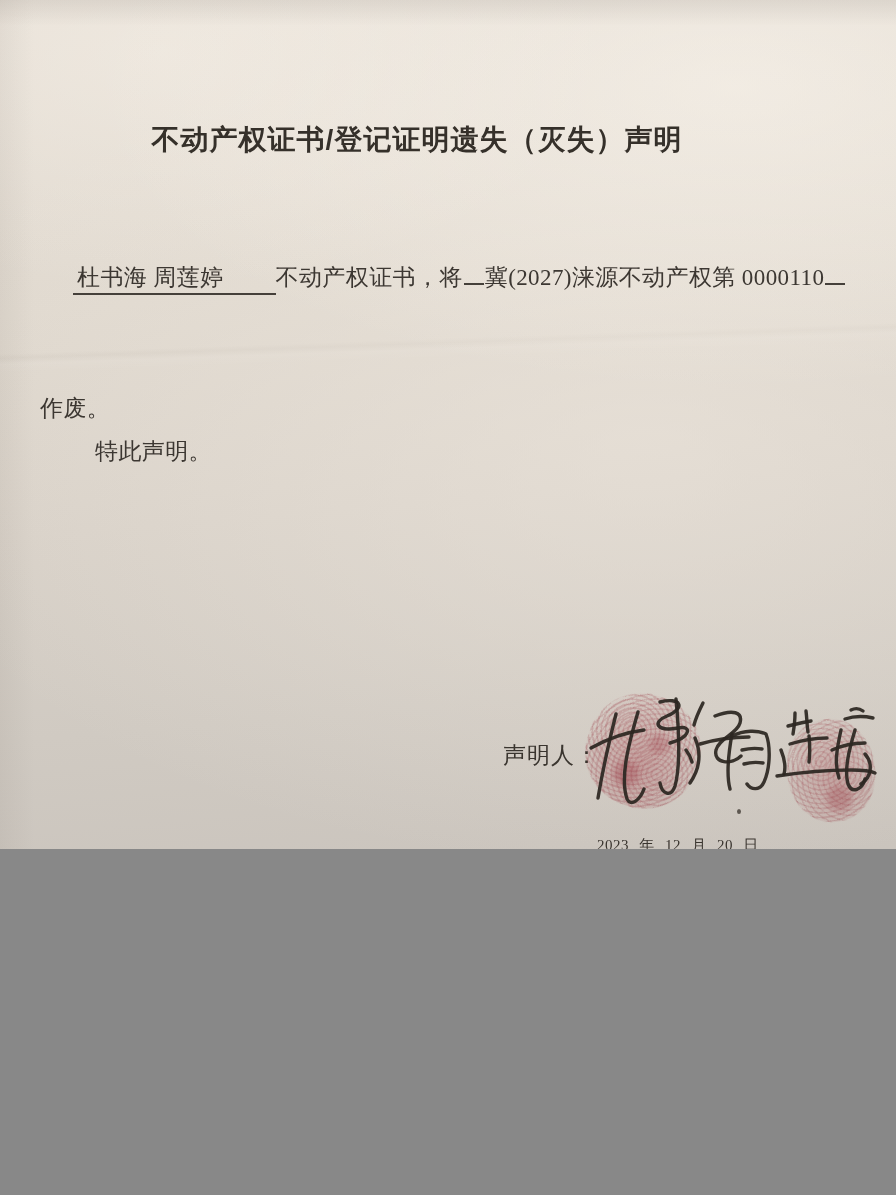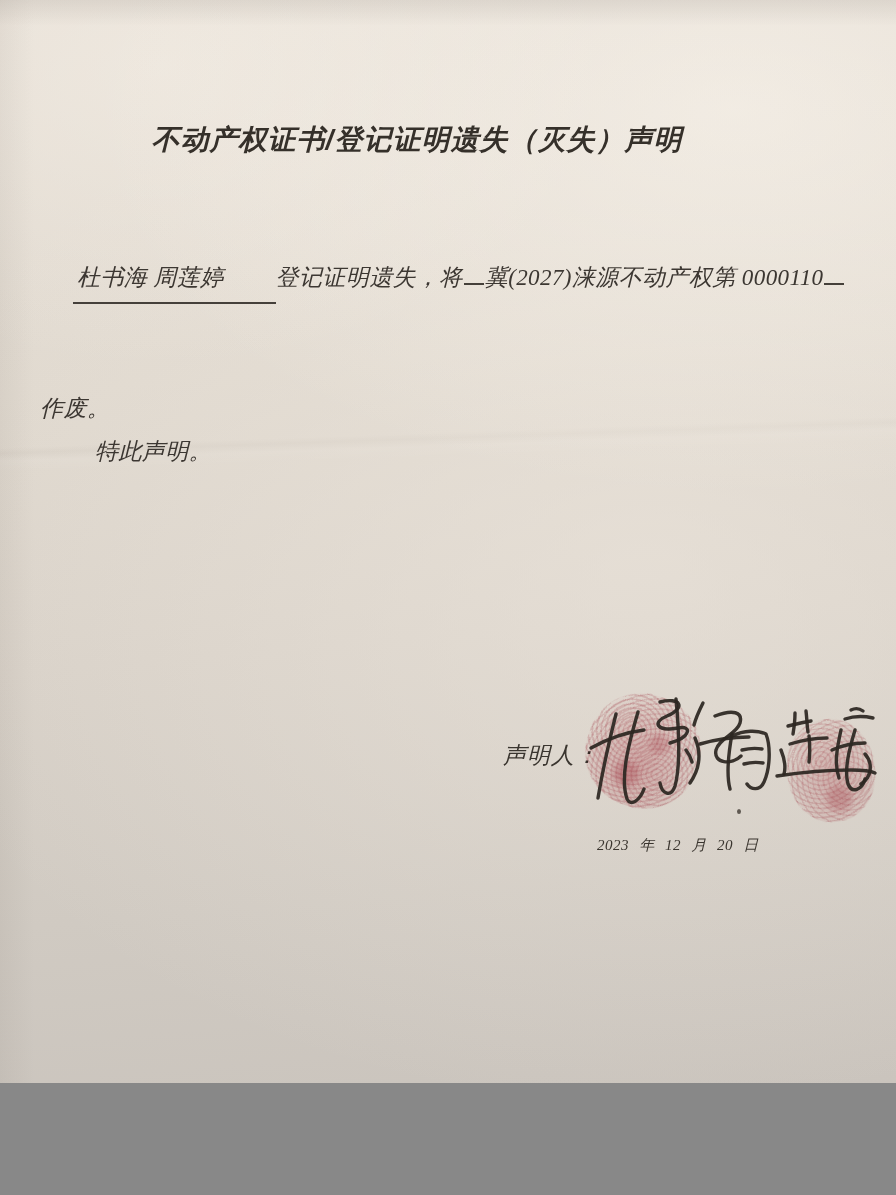--- a/index.html
+++ b/index.html
@@ -5,7 +5,7 @@
   html,body{margin:0;padding:0;background:#888;}
   .photo{
     position:relative;
-    width:896px;height:1083px;
+    width:896px;height:849px;
     overflow:hidden;
     font-family:"Liberation Serif","DejaVu Serif",serif;
     background:
@@ -16,7 +16,6 @@
       radial-gradient(120% 70% at 72% 52%, rgba(238,231,222,.55), rgba(238,231,222,0) 72%),
       linear-gradient(178deg, rgba(0,0,0,0) 40.2%, rgba(110,100,90,.05) 40.7%, rgba(255,255,255,.06) 41.4%, rgba(0,0,0,0) 42.4%),
       linear-gradient(175deg,#e7e0d7 0%,#e0d9cf 34%,#d8d1c8 58%,#d0cac2 80%,#cac4bd 100%);
-    font-style: italic;
   }
   .title{
     position:absolute;top:121px;left:0;right:62px;

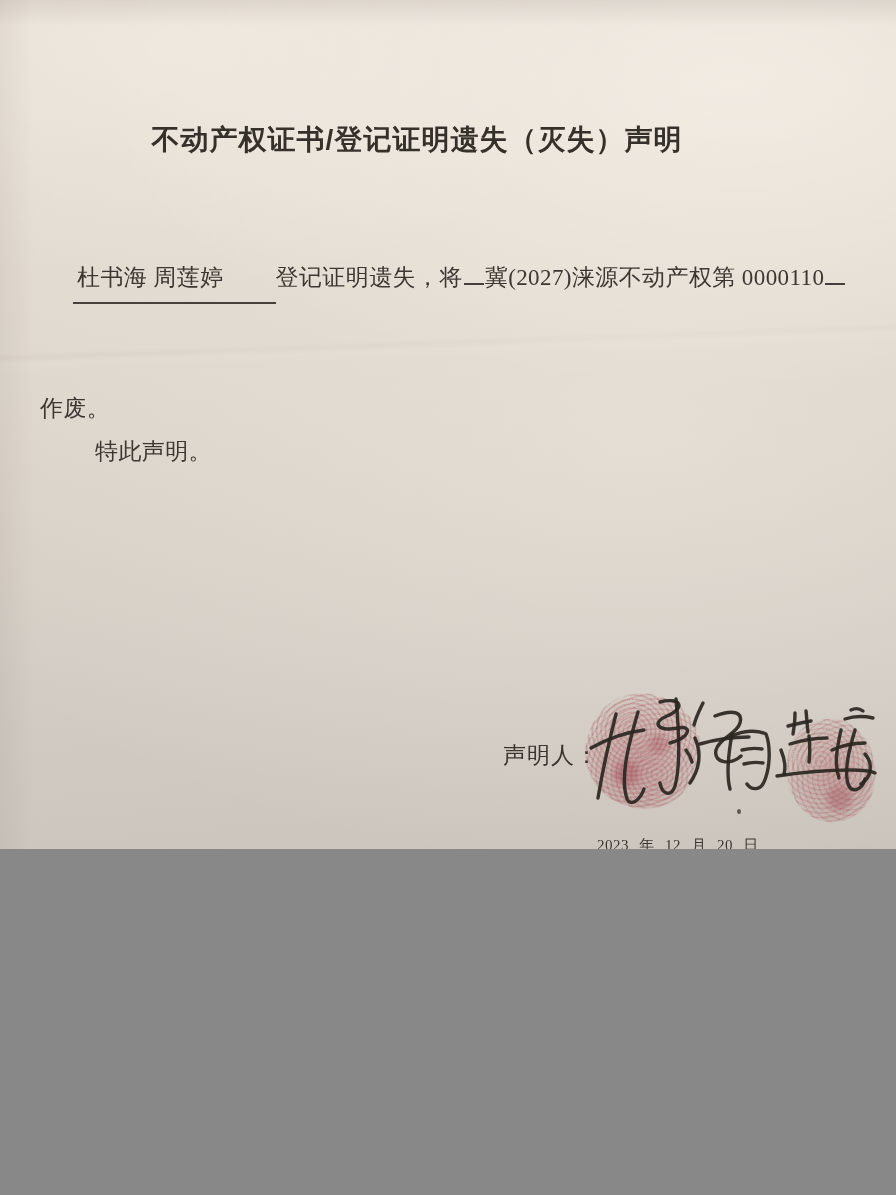--- a/index.html
+++ b/index.html
@@ -37,7 +37,7 @@
   .names-blank{
     display:inline-block;
     border-bottom:2px solid #45403a;
-    padding:0 52px 9px 4px;
+    padding:0 52px 0 4px;
   }
   .blank-short{
     display:inline-block;width:20px;height:1.05em;

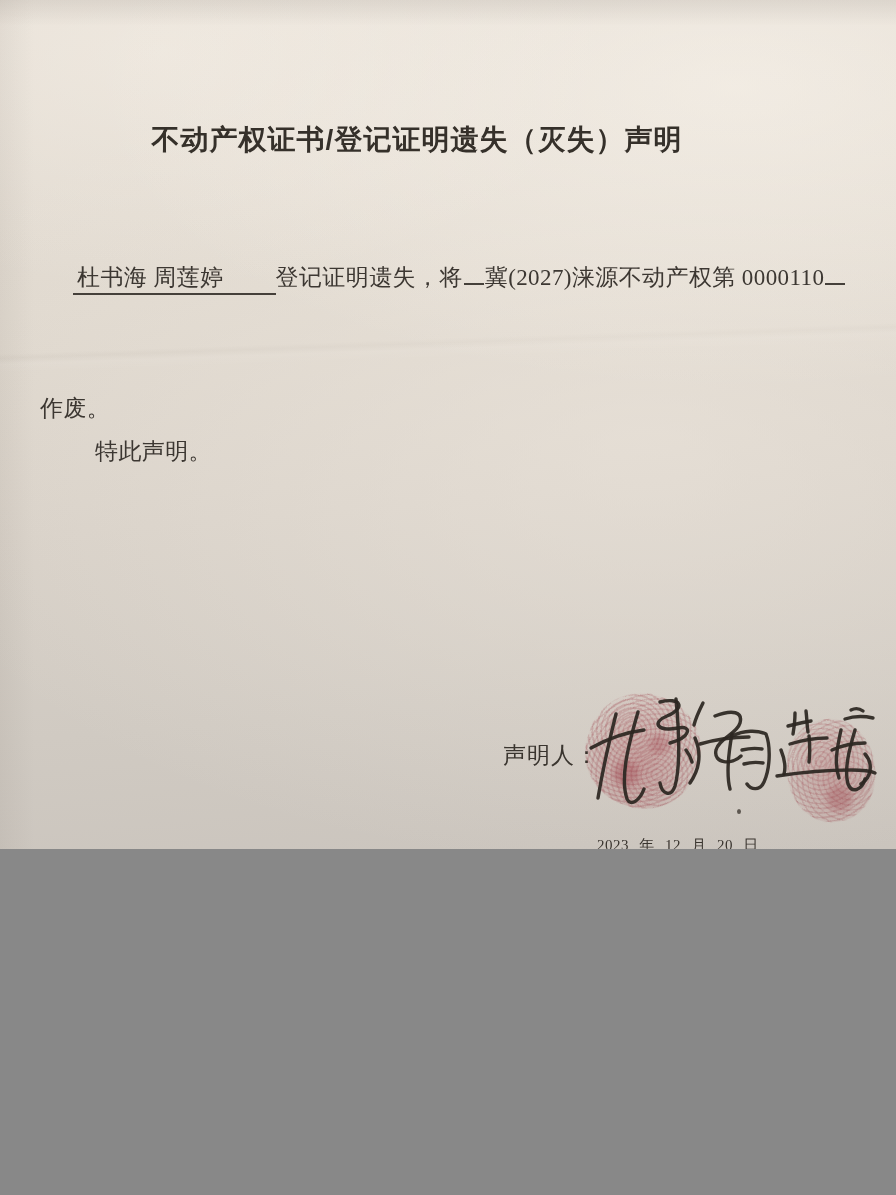--- a/index.html
+++ b/index.html
@@ -96,7 +96,7 @@
   <div class="title">不动产权证书/登记证明遗失（灭失）声明</div>
 
   <div class="bodyline l1">
-    <span class="names-blank">杜书海 周莲婷</span><span>登记证明遗失，将</span><span class="blank-short"></span><span>冀(2027)涞源不动产权第 0000110</span><span class="blank-short"></span>
+    <span class="names-blank">杜书海 周莲婷</span><span>不动产权证书，将</span><span class="blank-short"></span><span>冀(2027)涞源不动产权第 0000110</span><span class="blank-short"></span>
   </div>
 
   <div class="bodyline l4">作废。</div>

